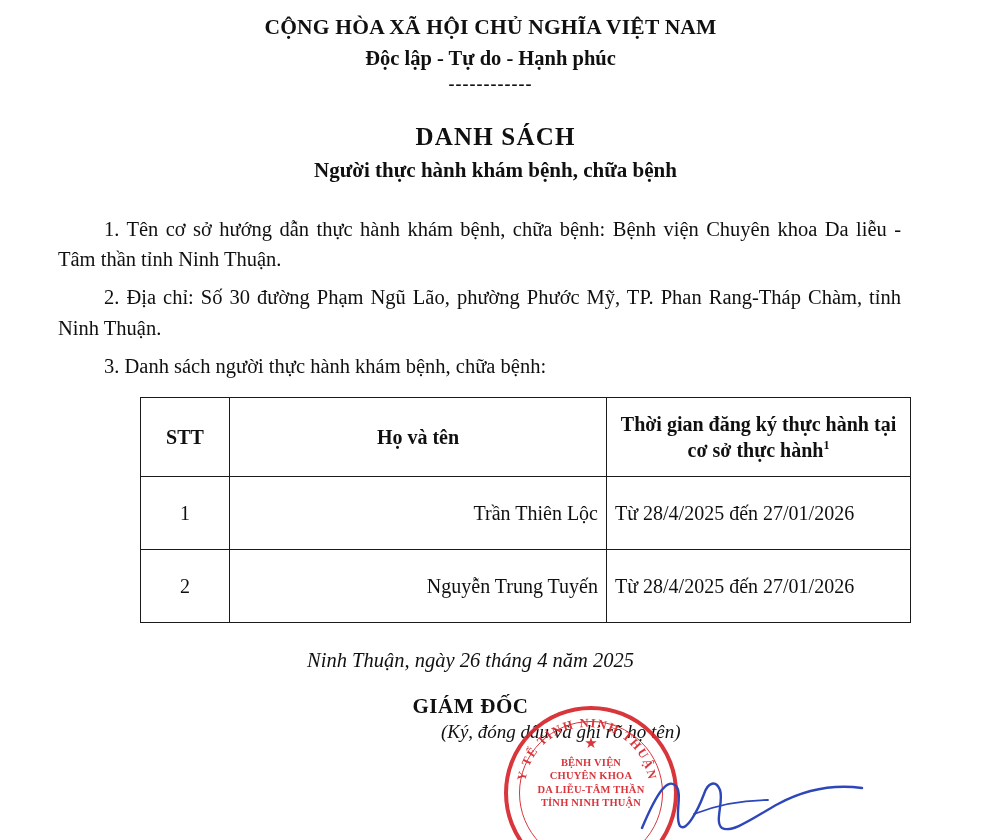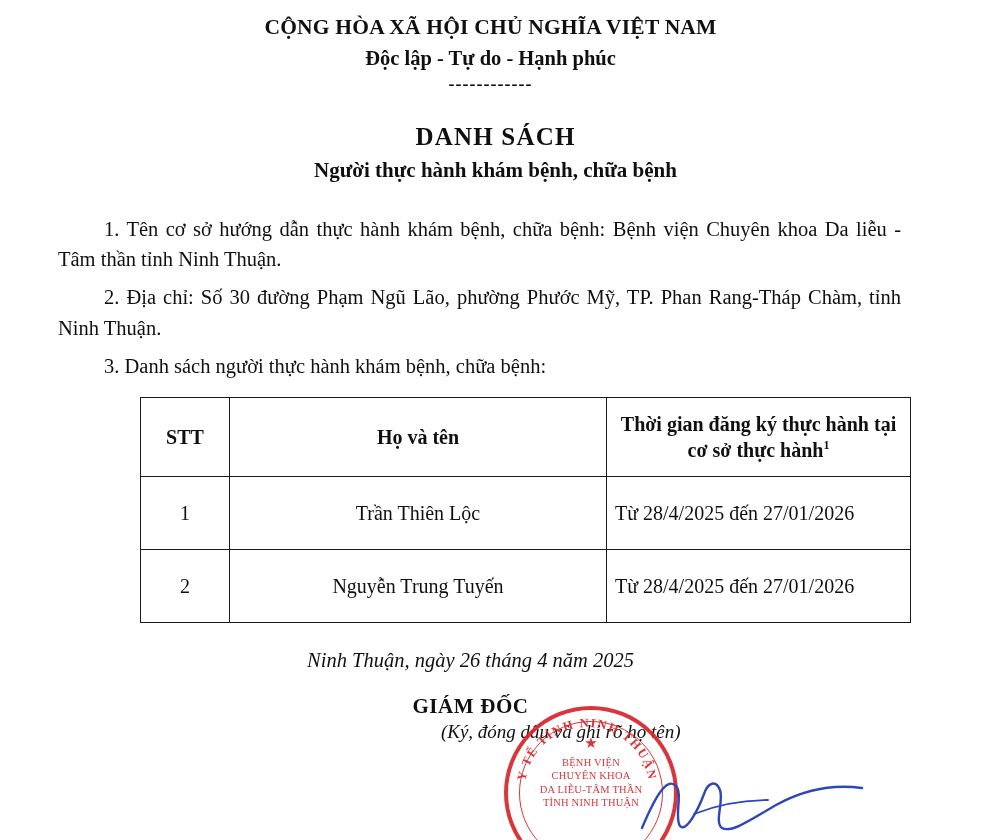--- a/index.html
+++ b/index.html
@@ -110,7 +110,7 @@
   .col-name { width: 360px; }
   .col-time { text-align: center; }
   td.cell-stt { text-align: center; }
-  td.cell-name { text-align: center; padding-left: 22px; font-family: Liberation Serif, serif; }
+  td.cell-name { text-align: right; padding-left: 22px; font-family: Liberation Serif, serif; }
   td.cell-time { text-align: left; }
   sup.fn {
     font-size: 12px;

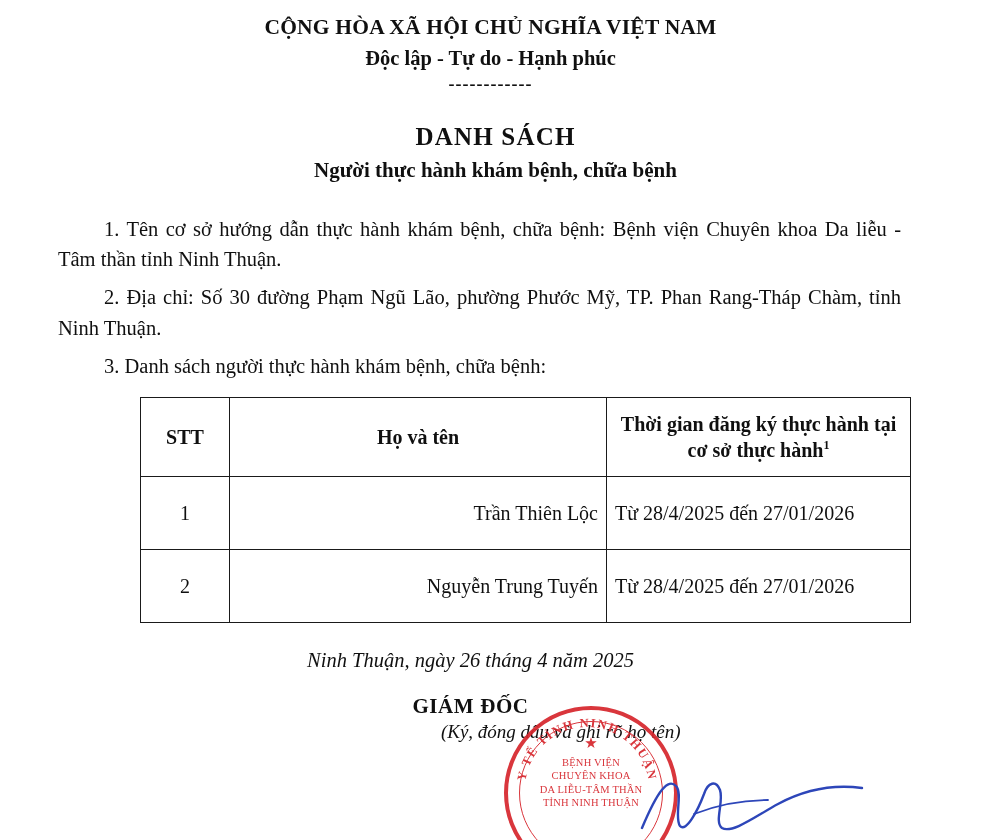--- a/index.html
+++ b/index.html
@@ -177,7 +177,7 @@
     top: 46px;
     text-align: center;
     font-size: 10.5px;
-    font-weight: normal;
+    font-weight: bold;
     line-height: 1.28;
     letter-spacing: 0.2px;
   }

